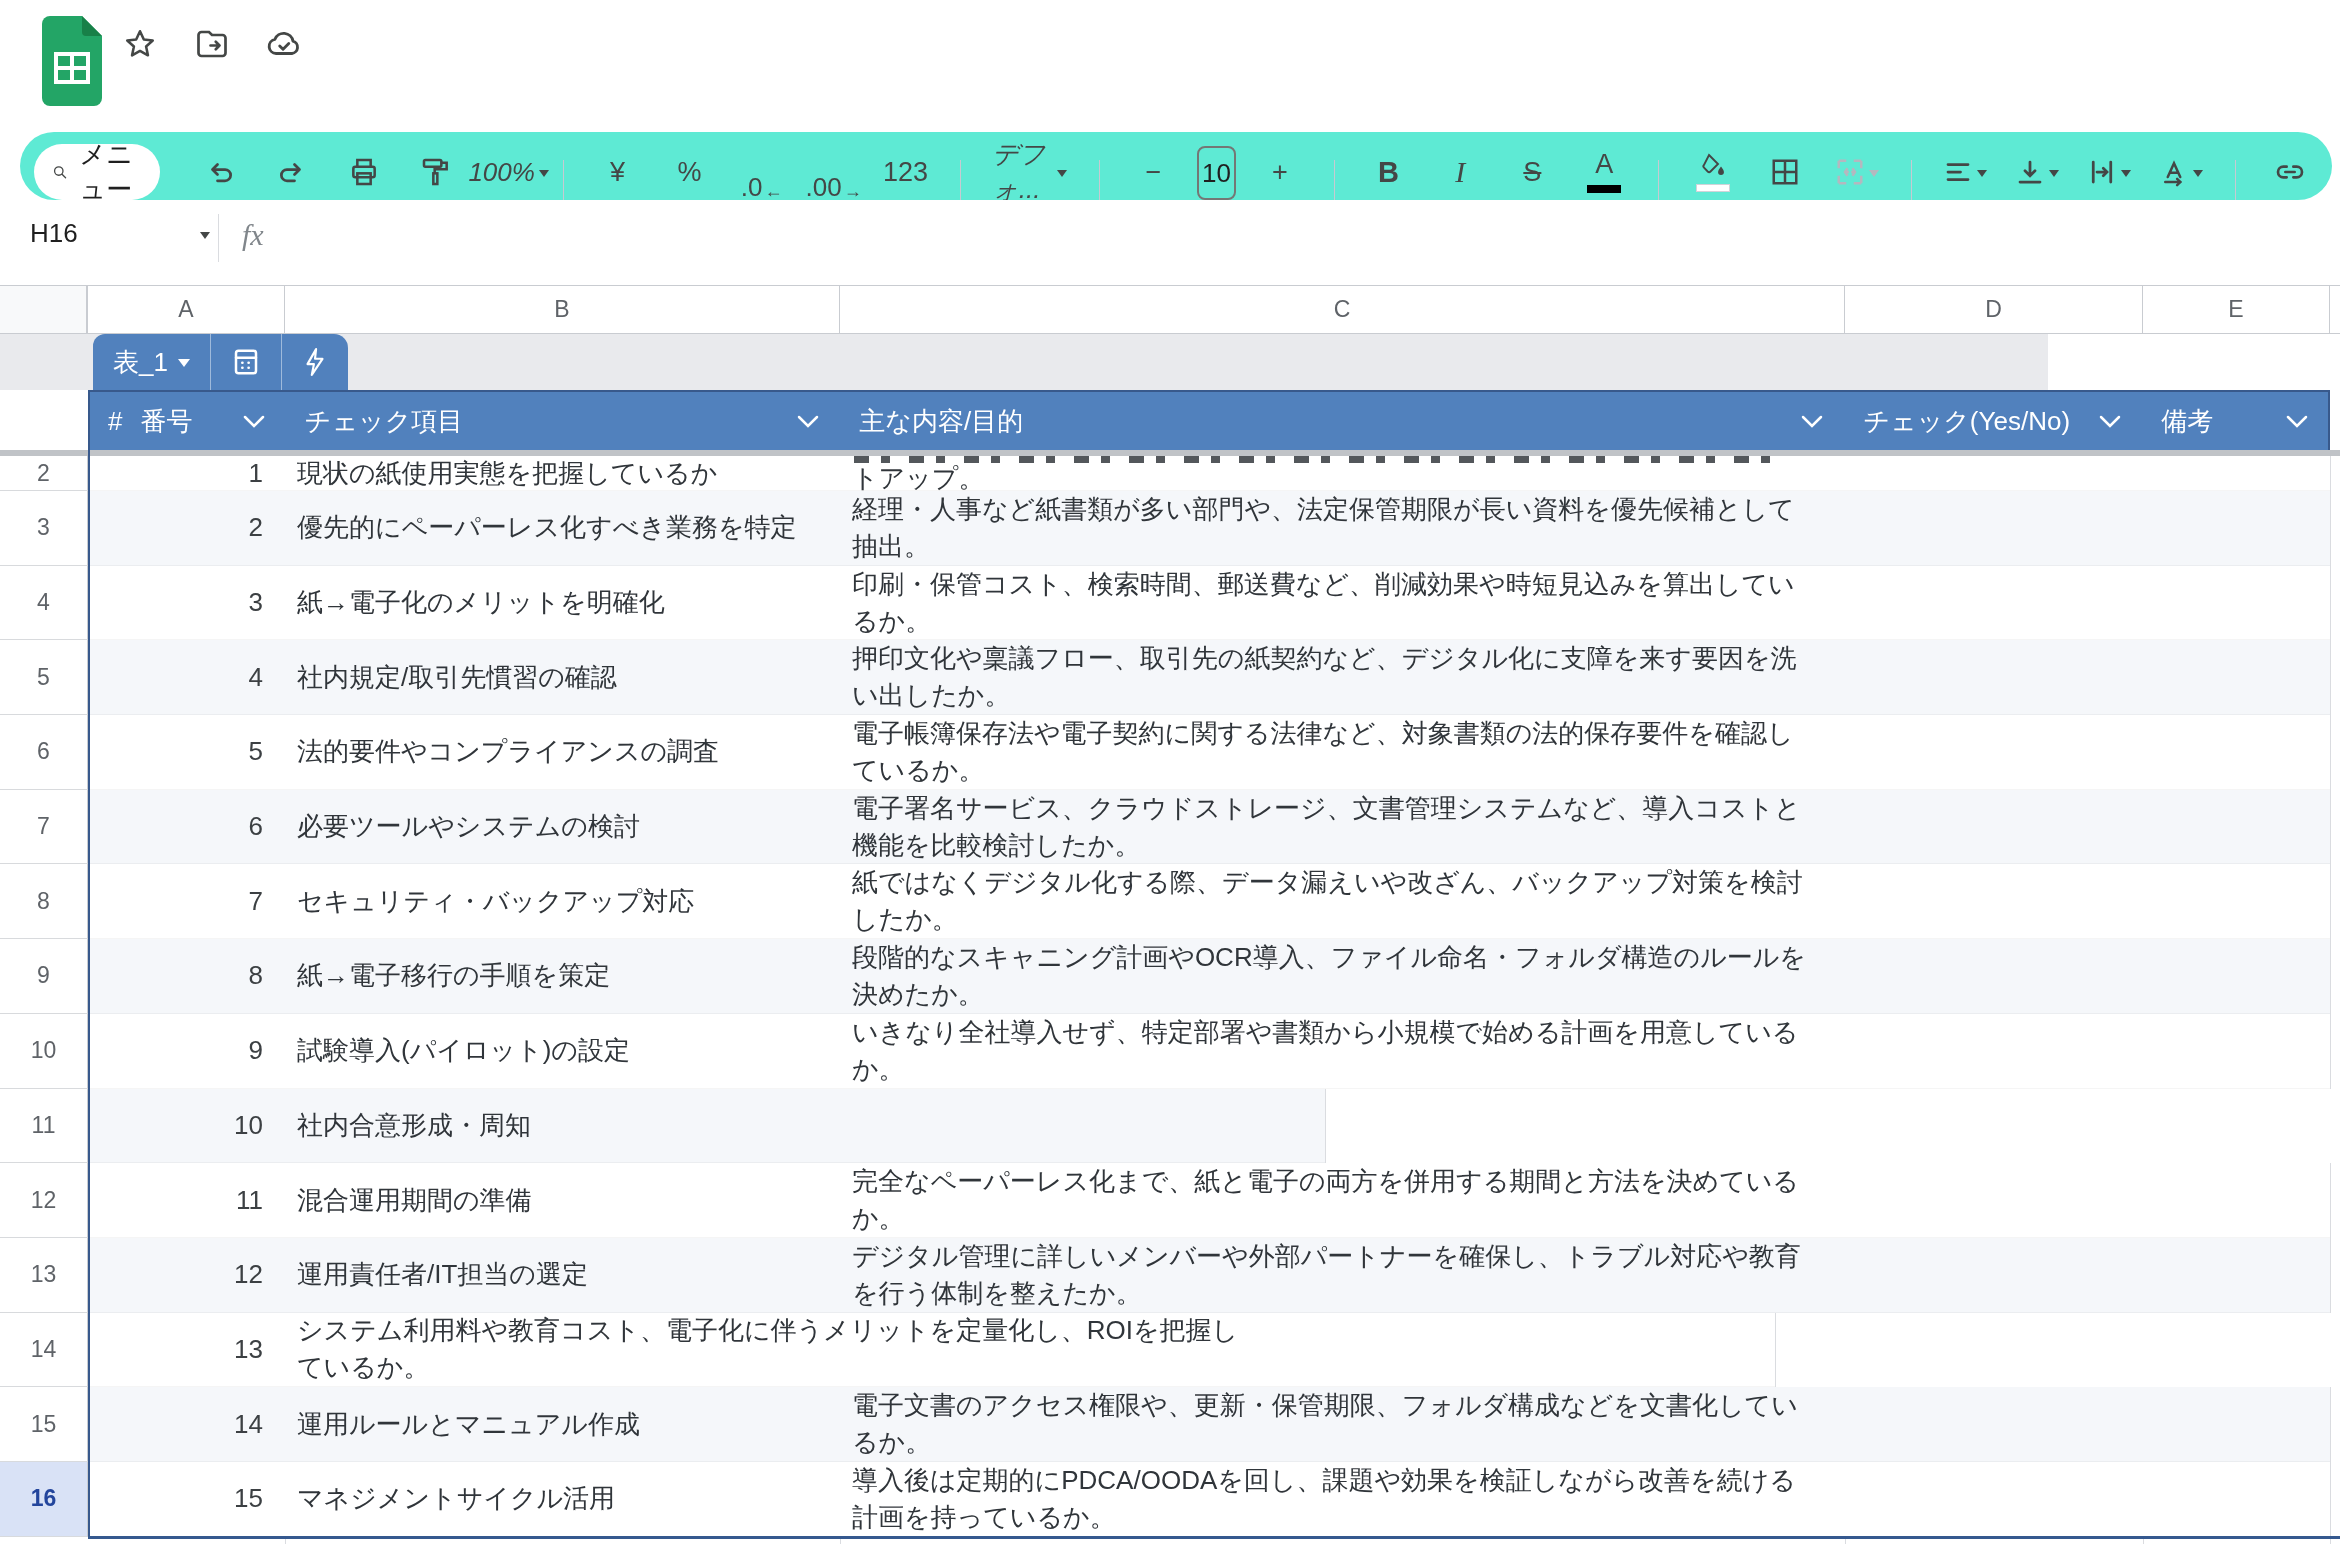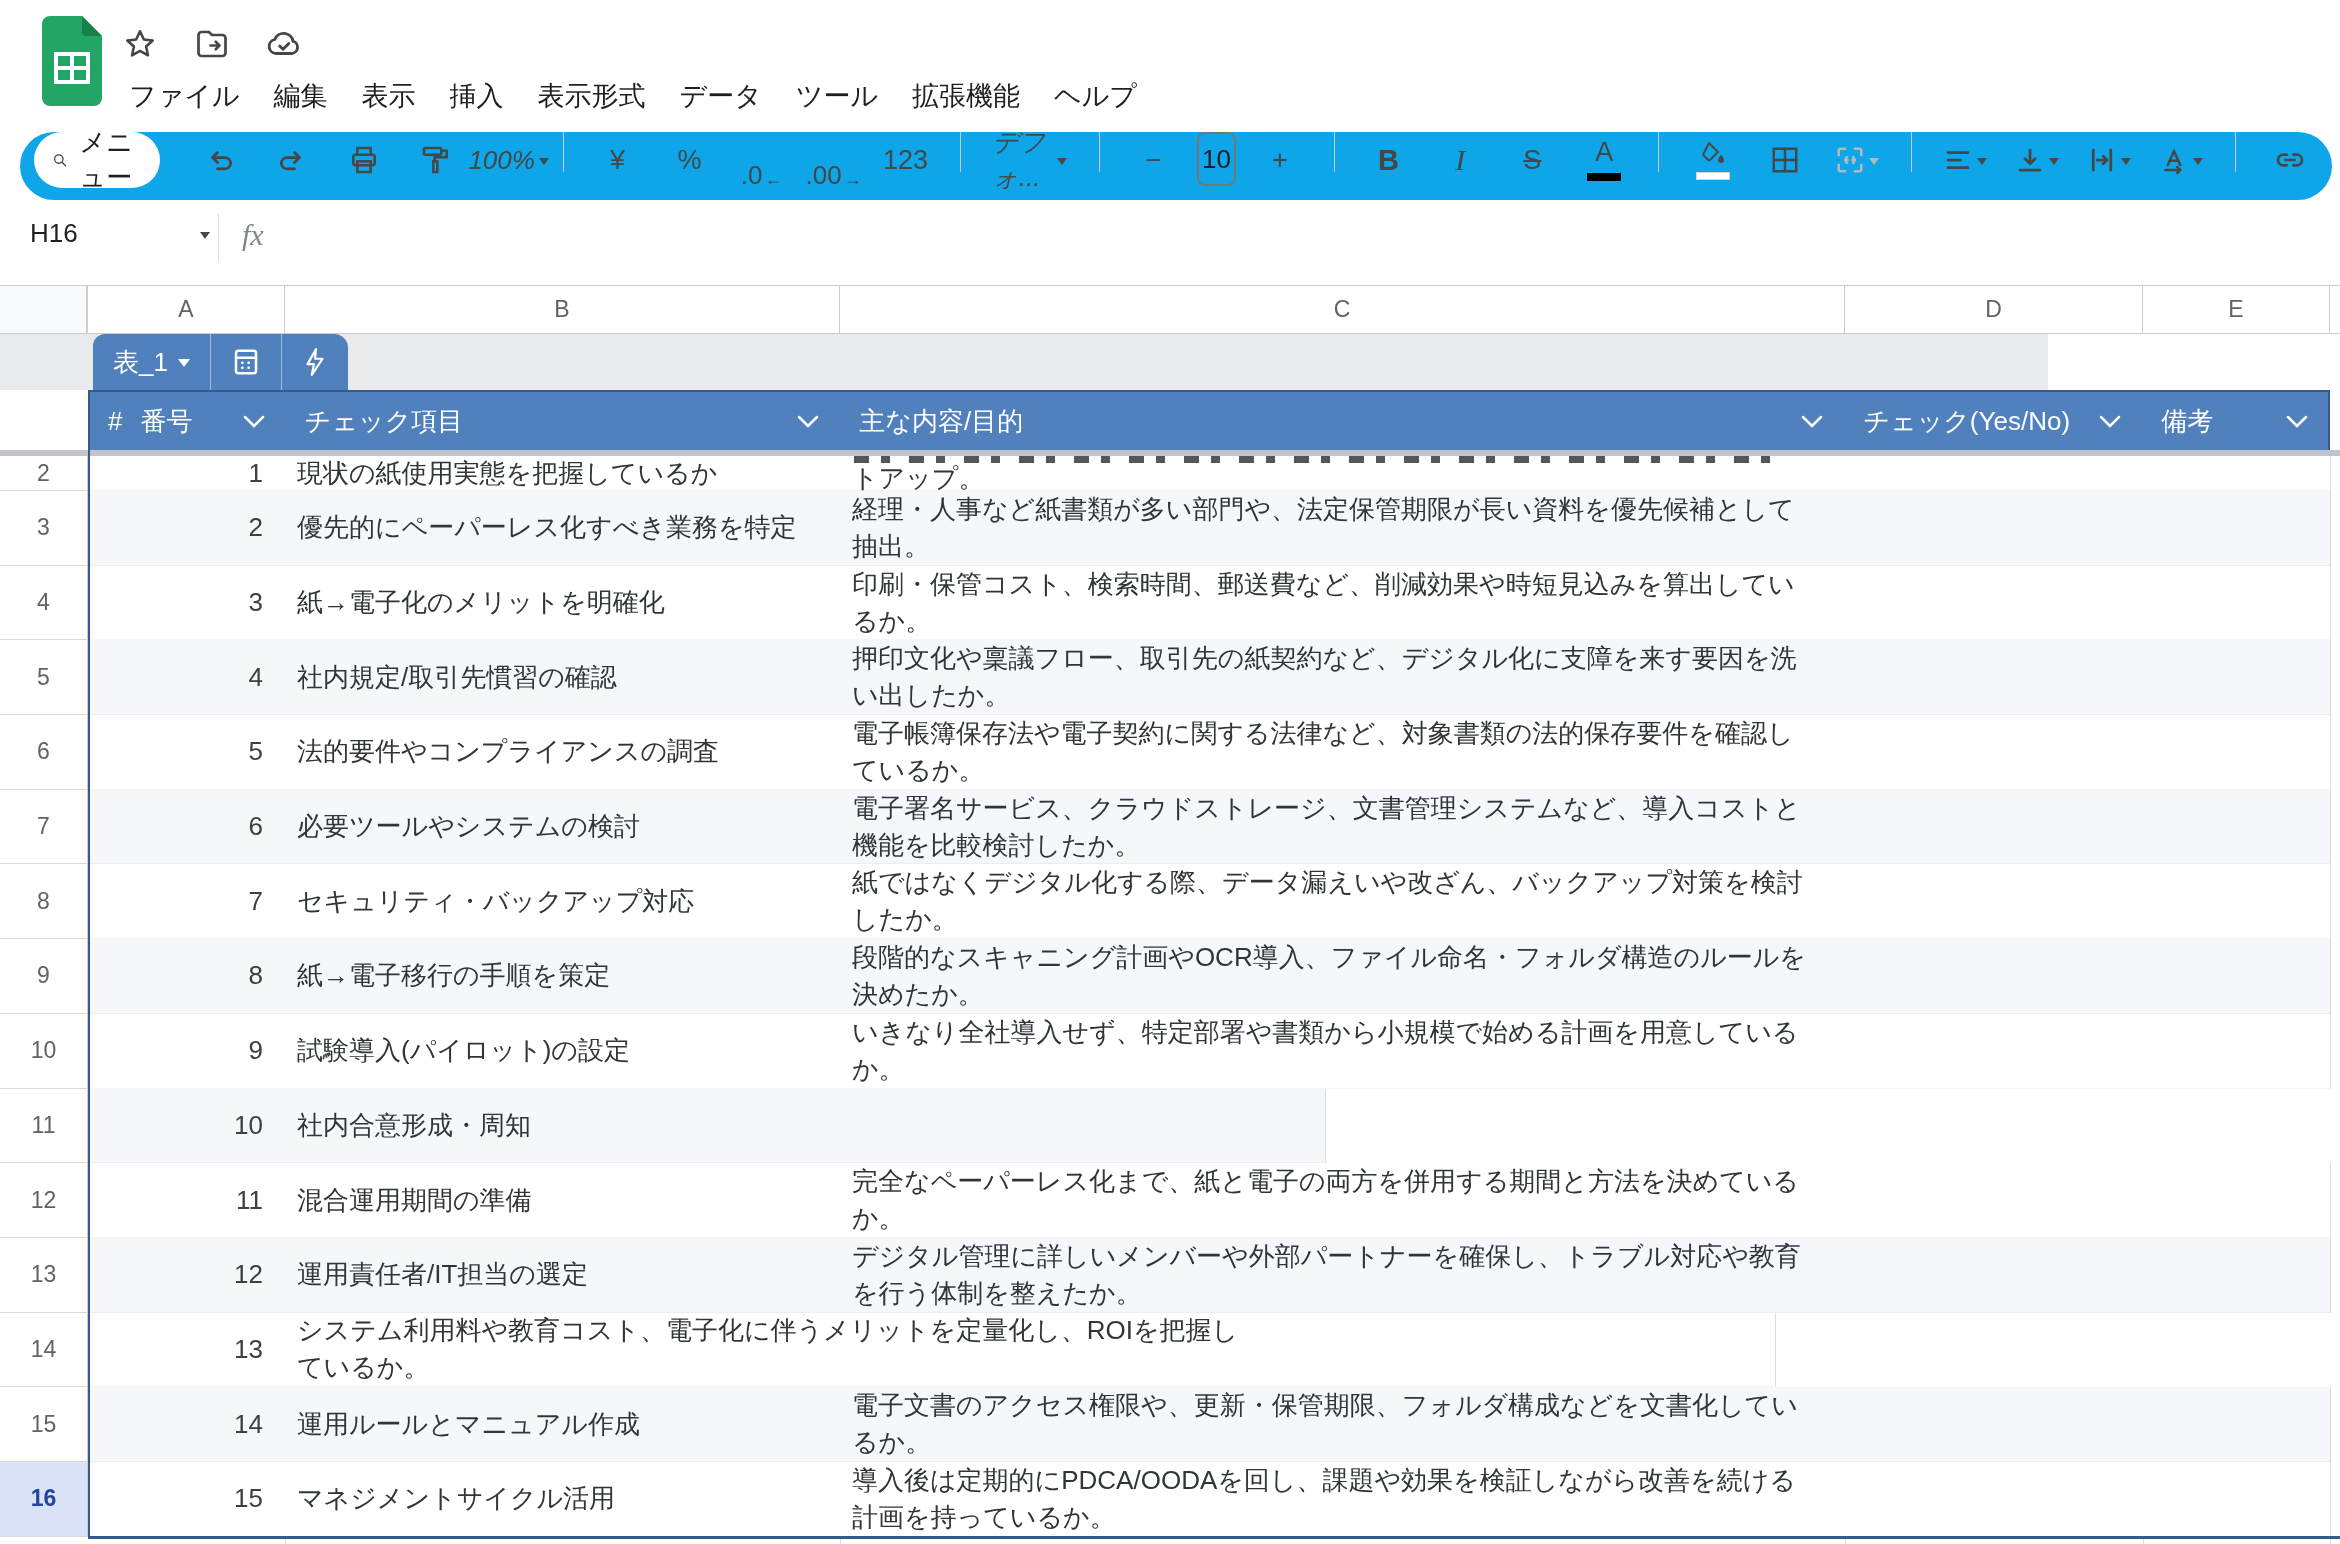--- a/index.html
+++ b/index.html
@@ -132,17 +132,6 @@
       </svg>
     </span>
   </div>
-  <nav class="menubar">
-      <span class="menu-item">ファイル</span>
-      <span class="menu-item">編集</span>
-      <span class="menu-item">表示</span>
-      <span class="menu-item">挿入</span>
-      <span class="menu-item">表示形式</span>
-      <span class="menu-item">データ</span>
-      <span class="menu-item">ツール</span>
-      <span class="menu-item">拡張機能</span>
-      <span class="menu-item">ヘルプ</span>
-    </nav>
 </div>
 
 <div class="toolbar">

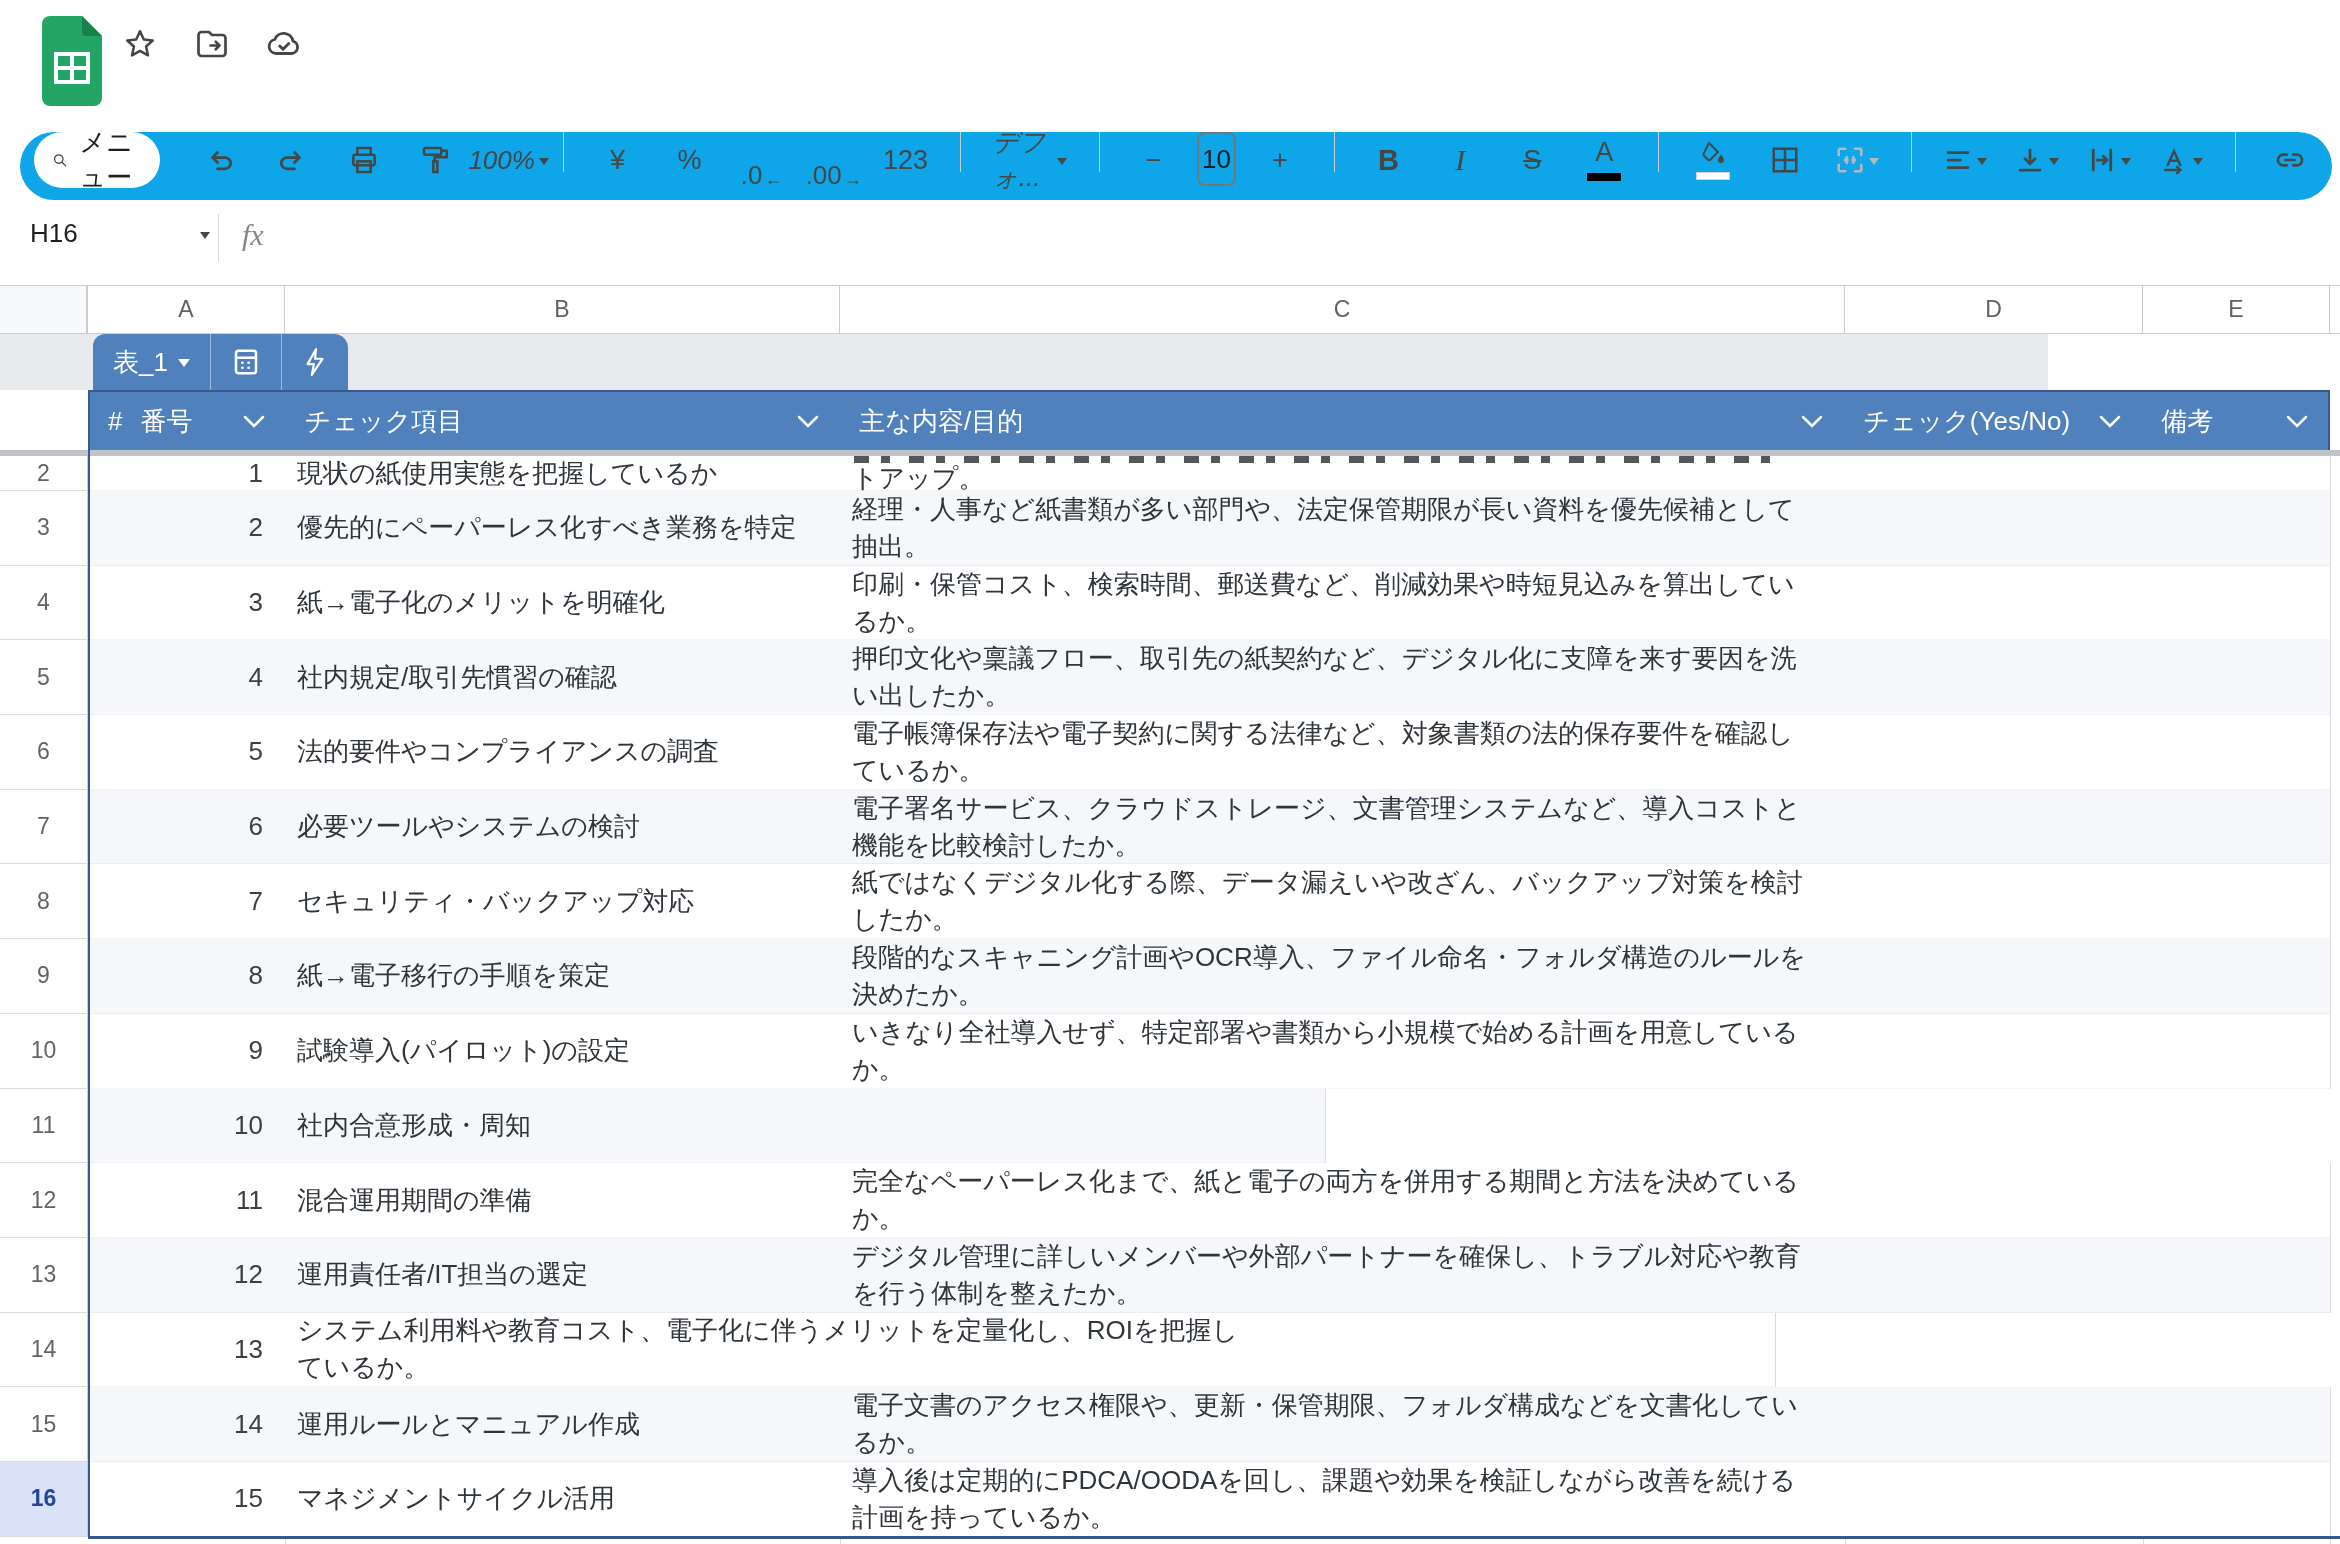--- a/index.html
+++ b/index.html
@@ -17,8 +17,8 @@
   .menubar{position:absolute;left:112px;top:72px;display:flex;}
   .menu-item{font-size:27px;color:#1f1f1f;padding:6px 17px;border-radius:8px;cursor:default;}
   
-  .toolbar{position:absolute;left:20px;top:132px;width:2312px;height:68px;background:#0ea5e9;
-    border-radius:34px;display:flex;align-items:flex-start;padding:0 14px;box-sizing:border-box;gap:16px;}
+  .toolbar{position:absolute;left:20px;top:132px;width:2312px;height:68px;background:#5eead4;
+    border-radius:34px;display:flex;align-items:flex-end;padding:0 14px;box-sizing:border-box;gap:16px;}
   .pill{background:#fff;border-radius:28px;height:56px;display:flex;align-items:center;
     padding:0 26px 0 18px;gap:12px;margin-right:16px;}
   .pill-label{font-size:26px;color:#1f1f1f;}

